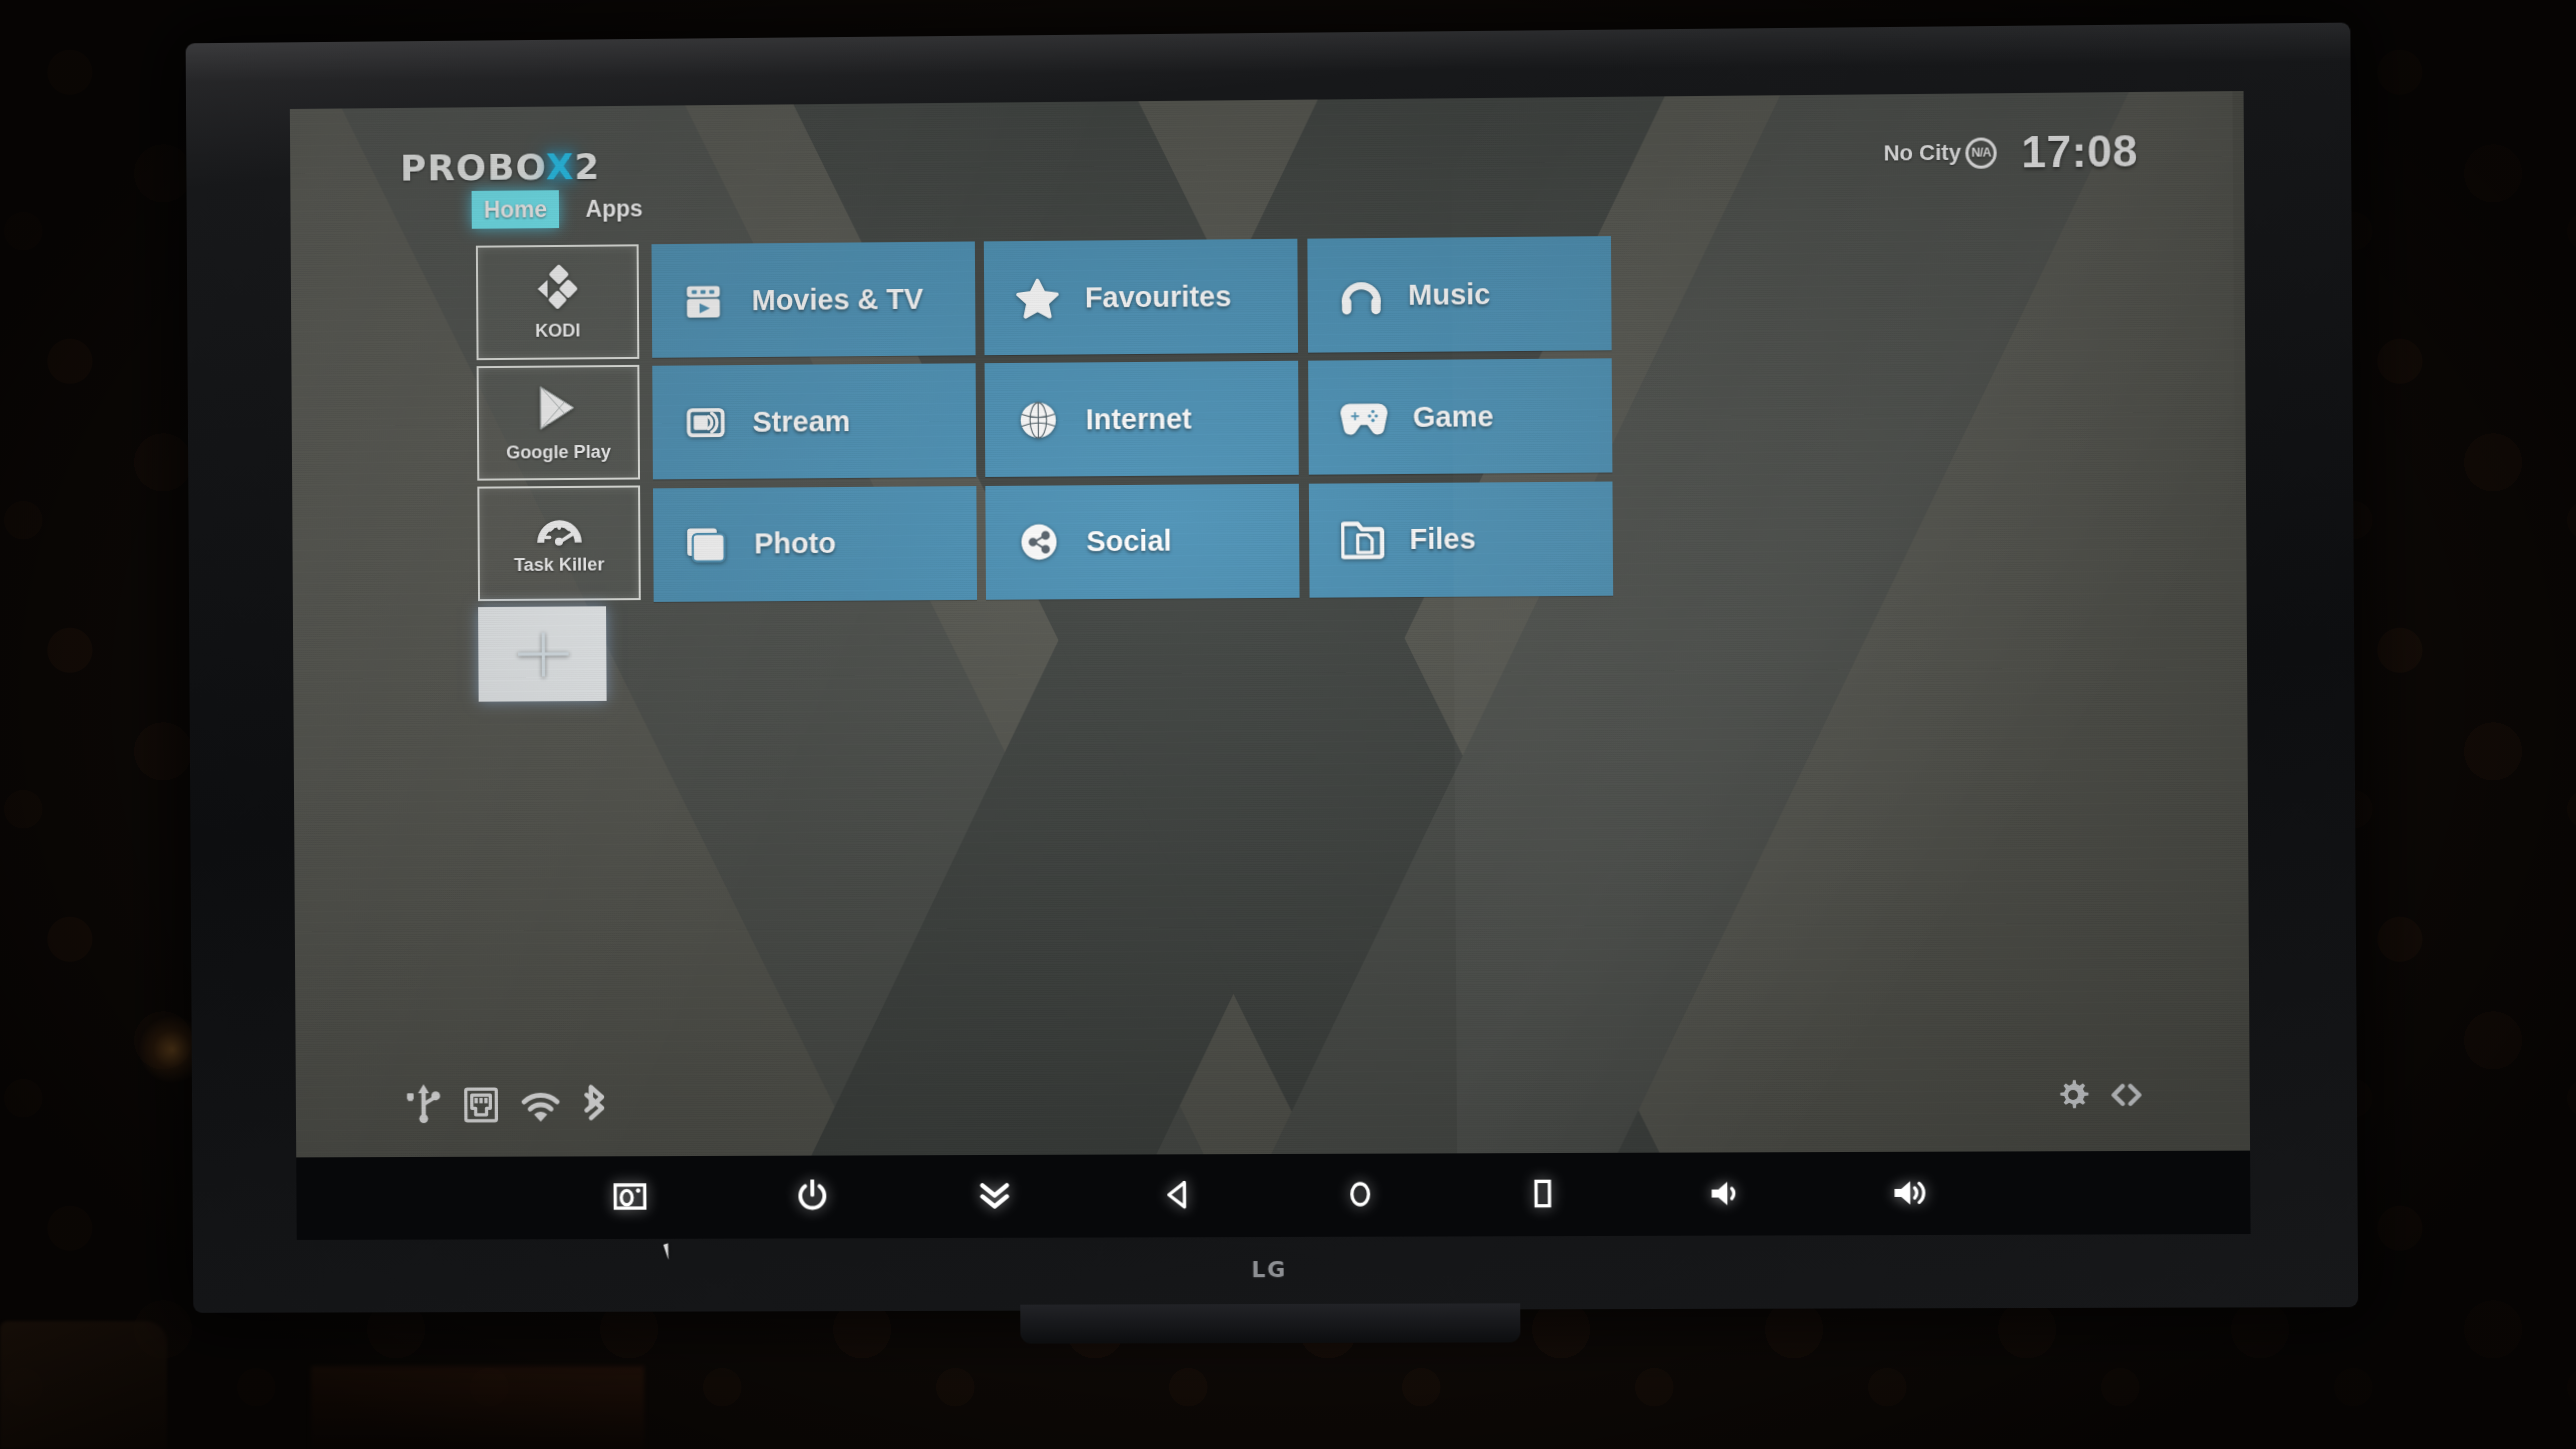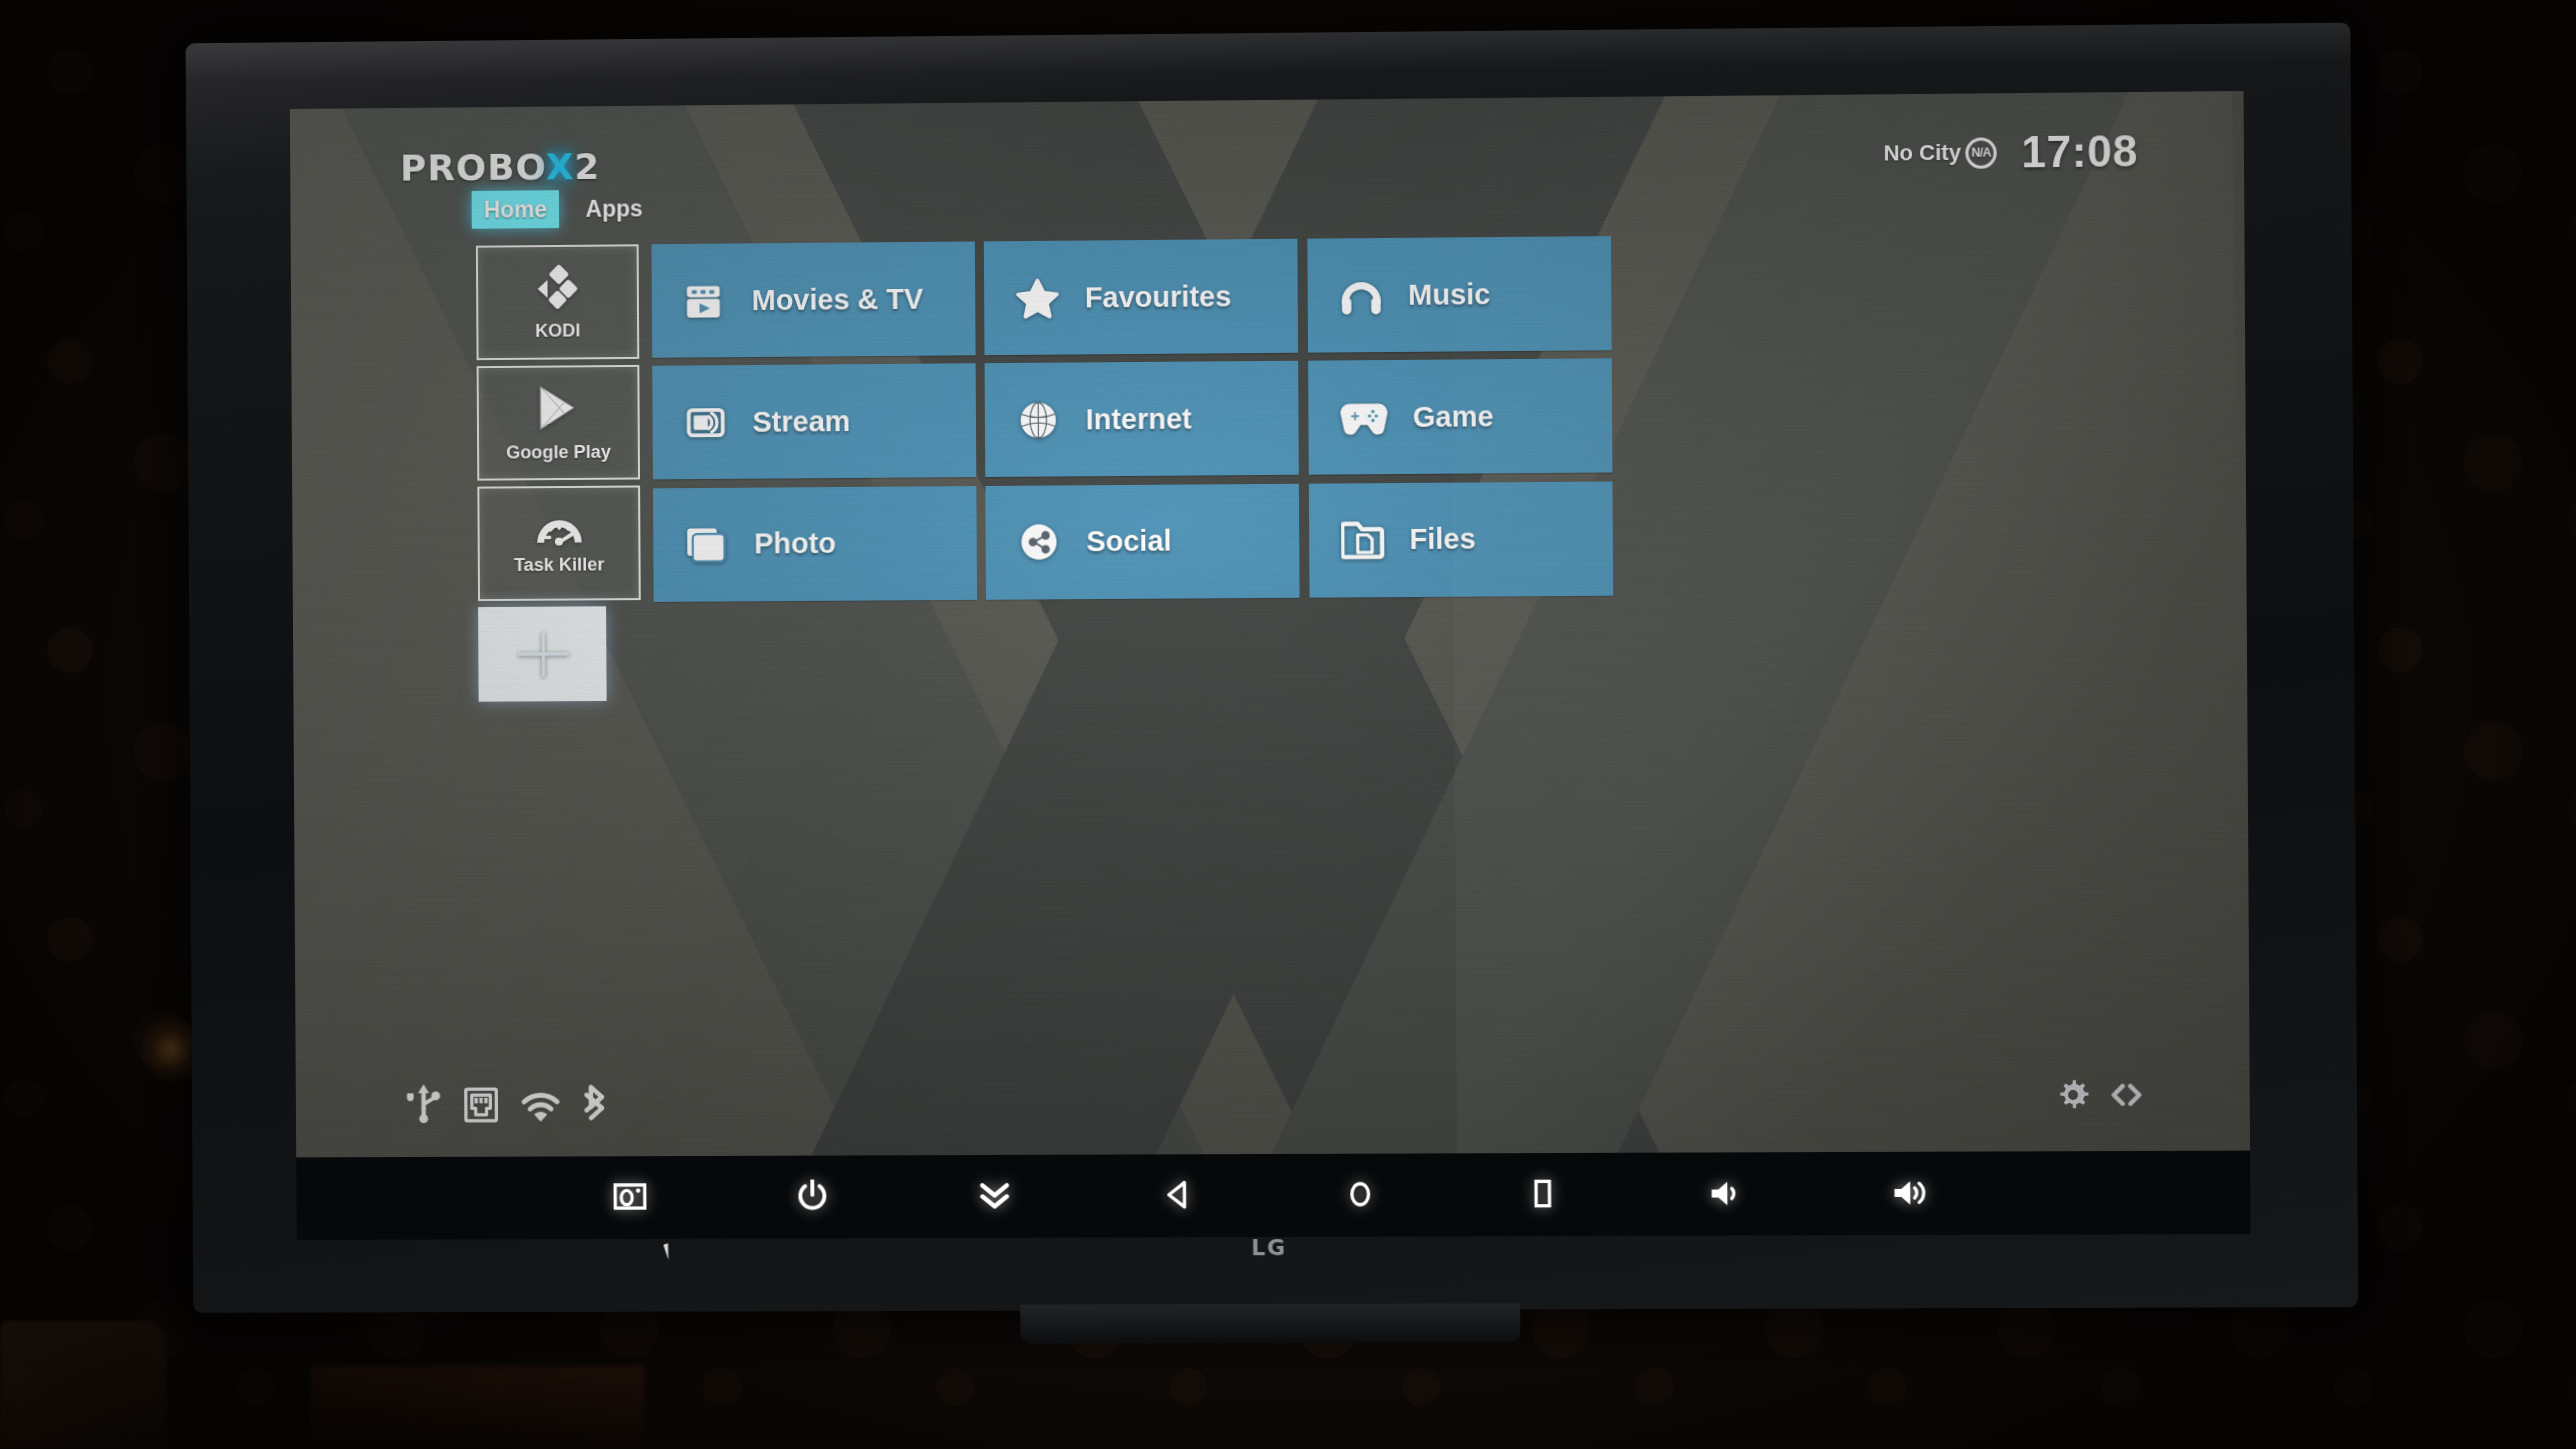--- a/index.html
+++ b/index.html
@@ -206,7 +206,7 @@
 
   .lg-logo{
     position:absolute; left:50%; transform:translateX(-50%);
-    bottom:50px;
+    bottom:28px;
     color:#8d8f93; font-size:22px; font-weight:bold; letter-spacing:1.7px;
     font-family:"DejaVu Sans", sans-serif;
     text-shadow:0 0.6px 1.1px rgba(255,255,255,.12);

